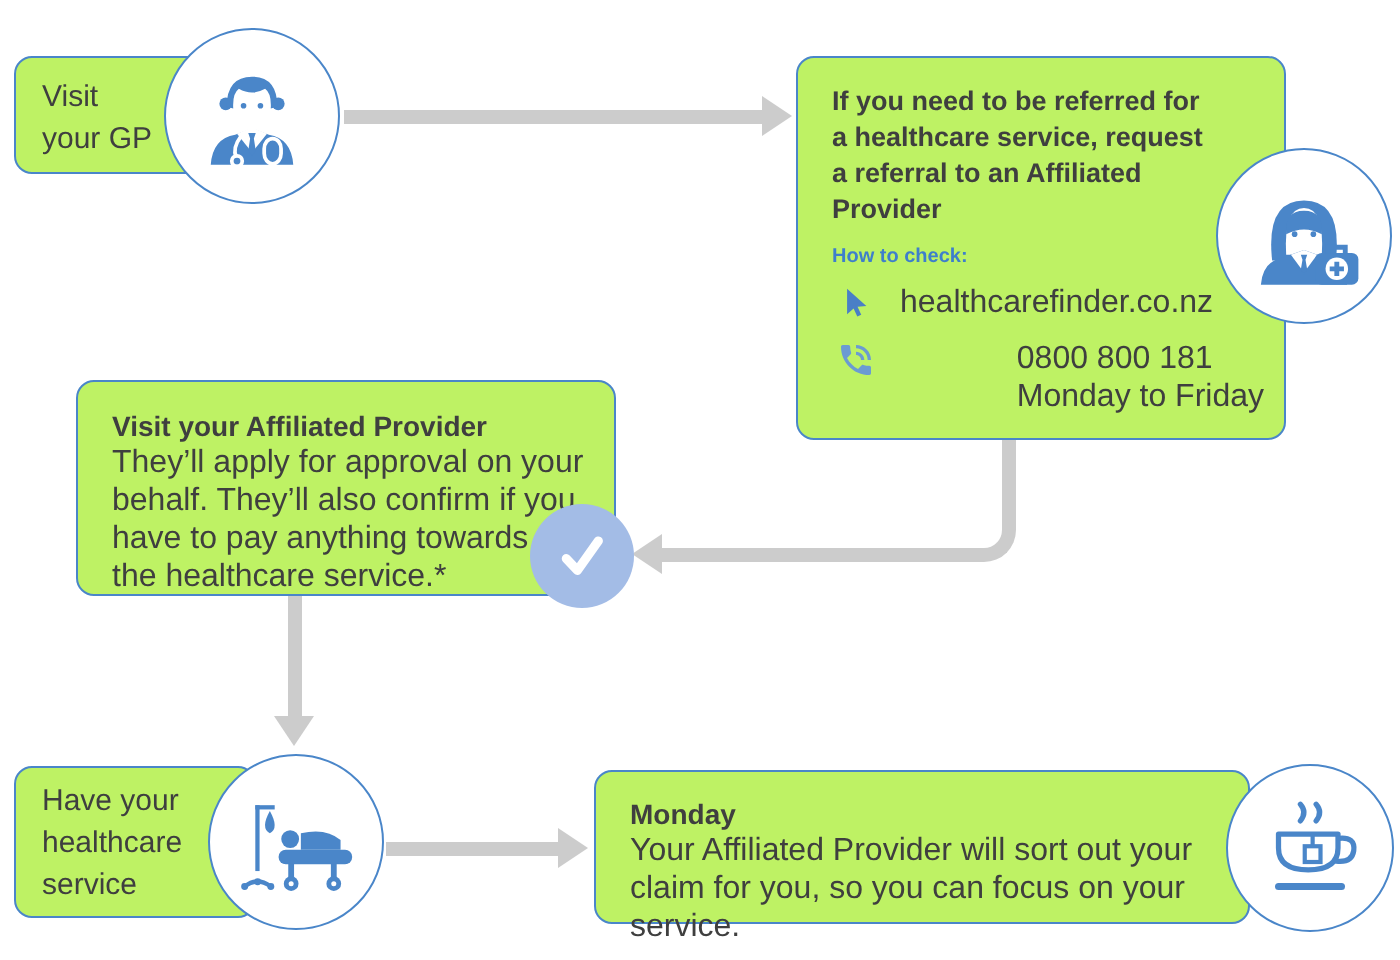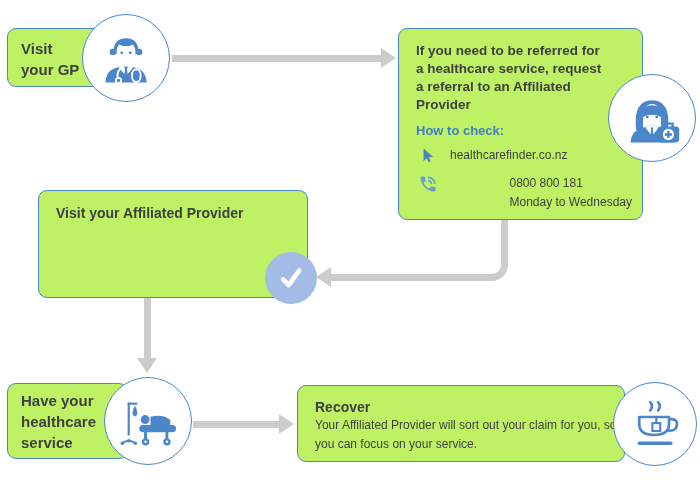--- a/index.html
+++ b/index.html
@@ -26,7 +26,7 @@
     border-right:7px solid #cccccc;border-bottom:7px solid #cccccc;border-bottom-right-radius:16px;
   }
   .label{
-    position:absolute;font-weight:bold;font-size:15px;line-height:21px;white-space:pre-line;
+    position:absolute;font-weight:normal;font-size:15px;line-height:21px;white-space:pre-line;
     z-index:2;
   }
   .pre{white-space:pre-line;}

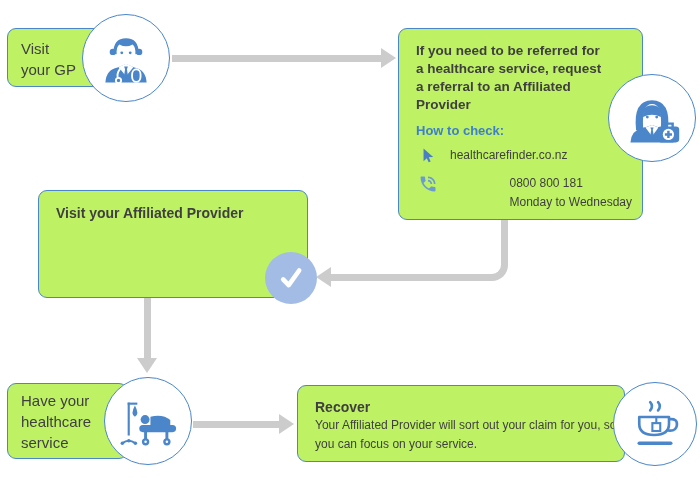--- a/index.html
+++ b/index.html
@@ -32,7 +32,7 @@
   .pre{white-space:pre-line;}
   .b-title{font-weight:bold;font-size:13.5px;line-height:18px;}
   .b-body{font-size:12px;line-height:19px;}
-  .how{color:#3e7fcb;font-weight:bold;font-size:13px;margin:9px 0 8px 0;}
+  .how{color:#3e7fcb;font-weight:bold;font-size:10px;margin:9px 0 8px 0;}
   .row{display:flex;align-items:flex-start;margin-top:6px;}
   .row .ic{width:24px;flex:0 0 24px;margin-right:10px;display:flex;justify-content:center;}
   .check-circle{

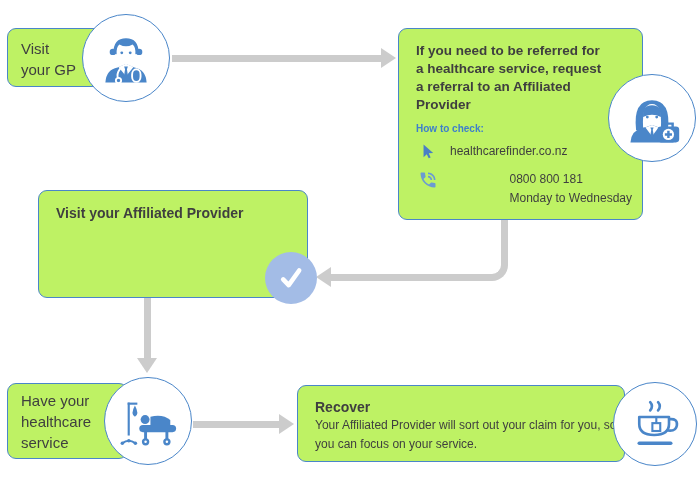--- a/index.html
+++ b/index.html
@@ -31,7 +31,7 @@
   }
   .pre{white-space:pre-line;}
   .b-title{font-weight:bold;font-size:13.5px;line-height:18px;}
-  .b-body{font-size:12px;line-height:19px;}
+  .b-body{font-size:16px;line-height:19px;}
   .how{color:#3e7fcb;font-weight:bold;font-size:10px;margin:9px 0 8px 0;}
   .row{display:flex;align-items:flex-start;margin-top:6px;}
   .row .ic{width:24px;flex:0 0 24px;margin-right:10px;display:flex;justify-content:center;}

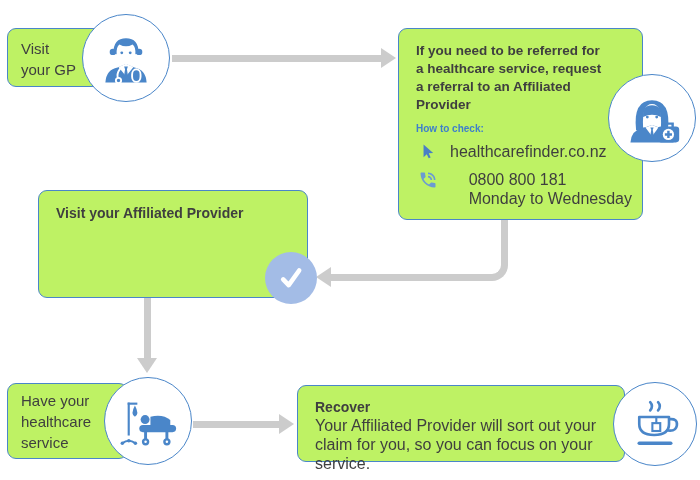--- a/index.html
+++ b/index.html
@@ -101,7 +101,7 @@
       </span>
       <span class="b-body">
         <span>0800 800 181</span><br>
-        <span>Monday to Wednesday</span>
+        <span>Monday to Friday</span>
       </span>
     </div>
   </div>

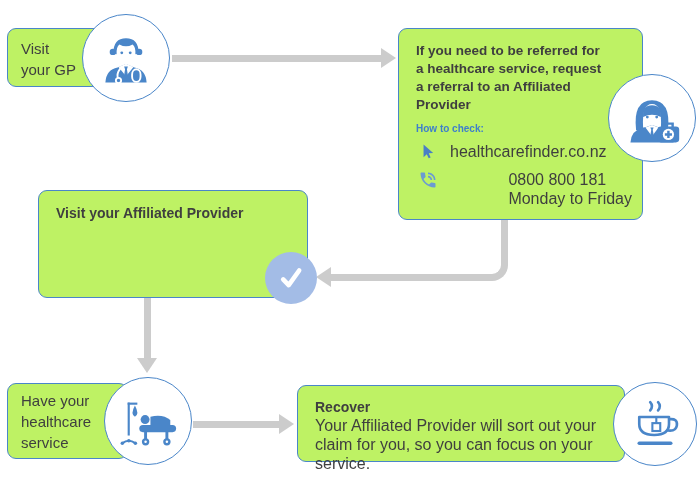--- a/index.html
+++ b/index.html
@@ -126,6 +126,10 @@
 
   <div class="box" style="left:38px;top:190px;width:270px;height:108px;padding:13px 8px 24px 17px;">
     <div class="b-title" style="font-size:14px;">Visit your Affiliated Provider</div>
+    <div class="b-body pre">They’ll apply for approval on your
+behalf. They’ll also confirm if you
+have to pay anything towards
+the healthcare service.*</div>
   </div>
   <div class="check-circle">
     <svg width="34" height="34" viewBox="0 0 52 52">

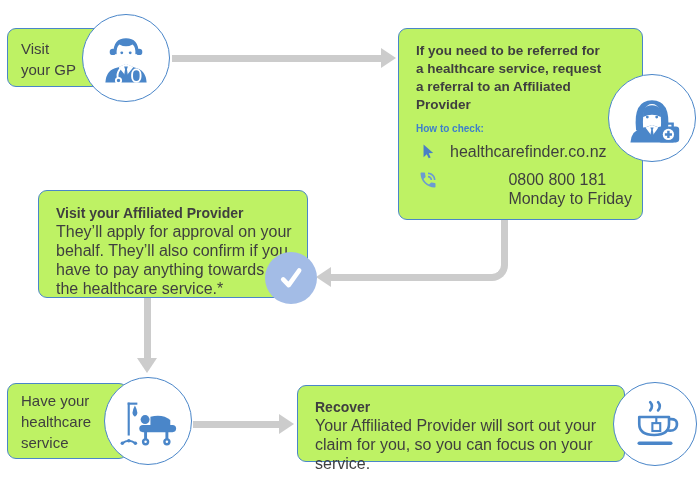--- a/index.html
+++ b/index.html
@@ -165,7 +165,7 @@
   </div>
 
   <div class="box" style="left:297px;top:385px;width:328px;height:77px;padding:12px 6px 8px 17px;">
-    <div class="b-title" style="font-size:14px;">Recover</div>
+    <div class="b-title" style="font-size:14px;">Monday</div>
     <div class="b-body">Your Affiliated Provider will sort out your claim for you, so you can focus on your service.</div>
   </div>
   <div class="circle" style="left:613px;top:382px;width:84px;height:84px;">

